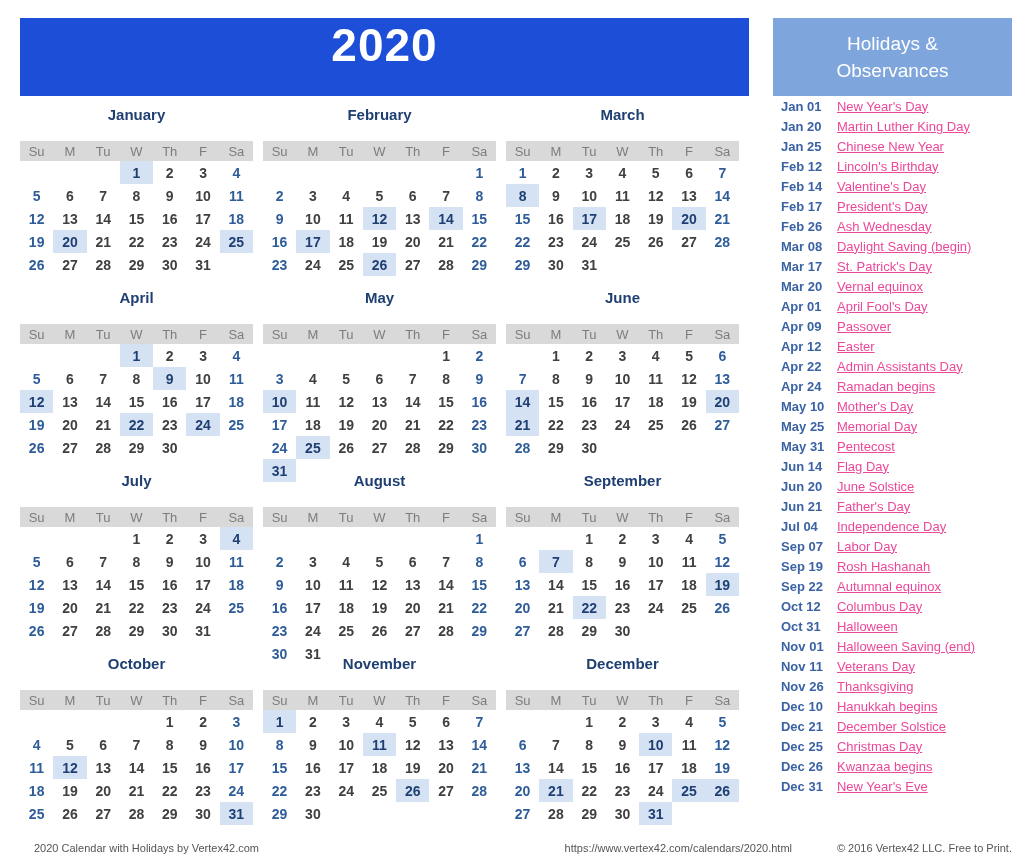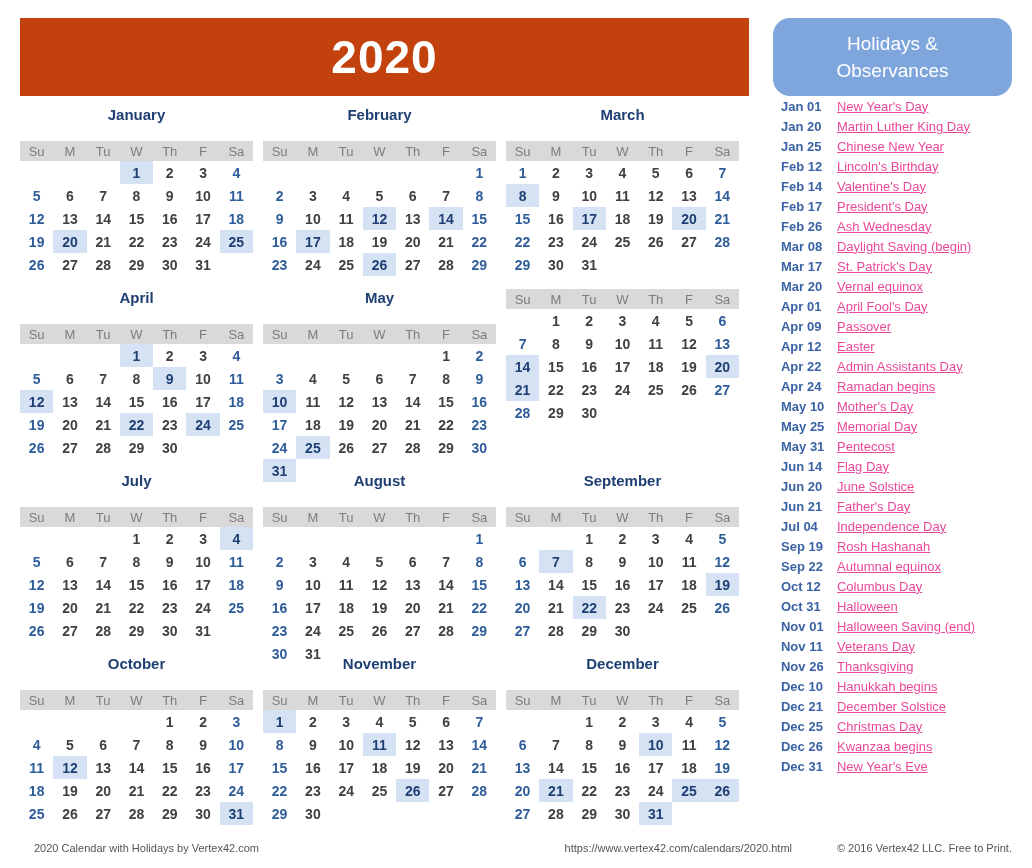--- a/index.html
+++ b/index.html
@@ -23,10 +23,10 @@
   
   .year-banner {
     height: 78px;
-    background: #c2410c;
+    background: #1d4ed8;
     color: #ffffff;
     display: flex;
-    align-items: center;
+    align-items: flex-start;
     justify-content: center;
     font-size: 46px;
     font-weight: bold;

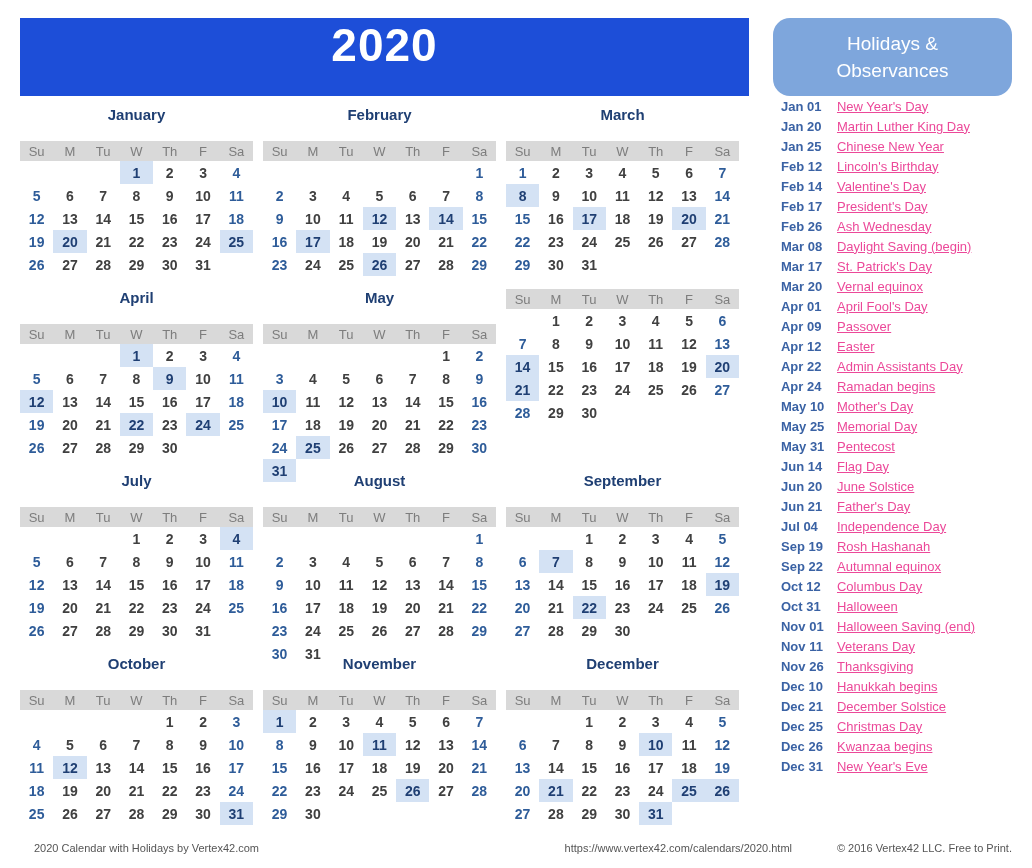--- a/index.html
+++ b/index.html
@@ -43,7 +43,6 @@
     font-size: 19px;
     line-height: 27px;
     font-weight: normal;
-    border-radius: 17px;
   }
 
   

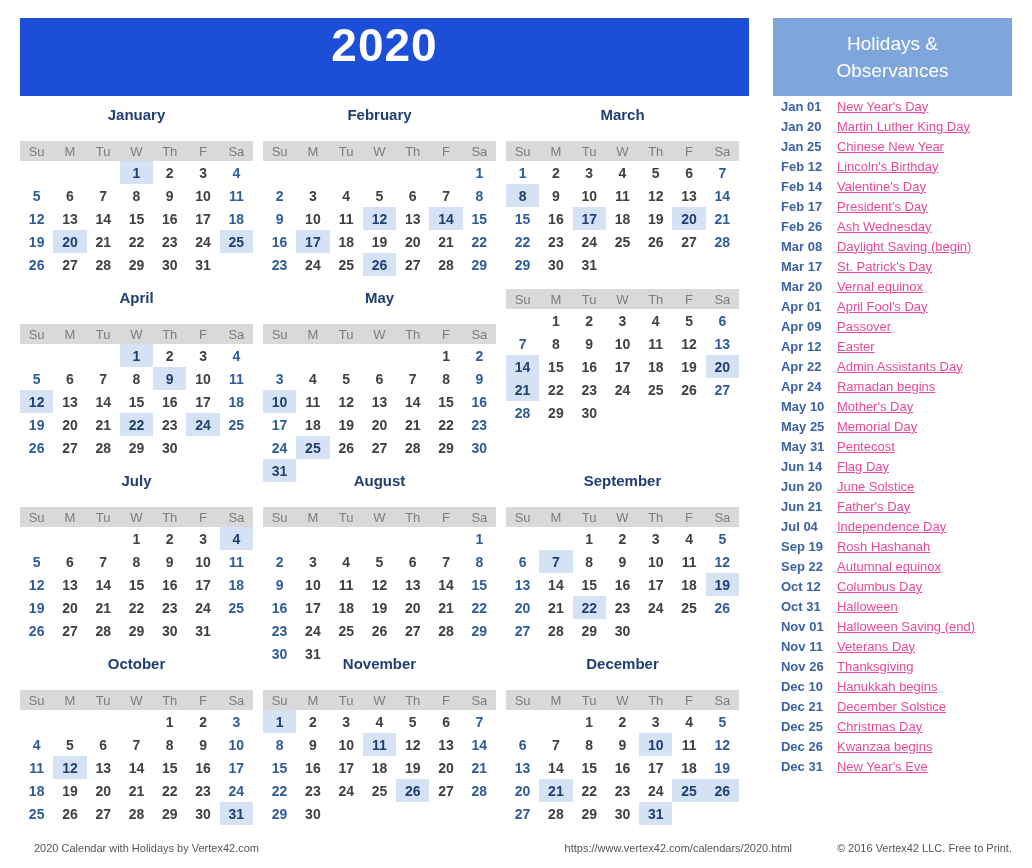--- a/index.html
+++ b/index.html
@@ -470,6 +470,7 @@
             </table>
           </div>
           <div class="month">
+            <div class="month-name">June</div>
             <table class="month-table">
               <thead>
                 <tr>

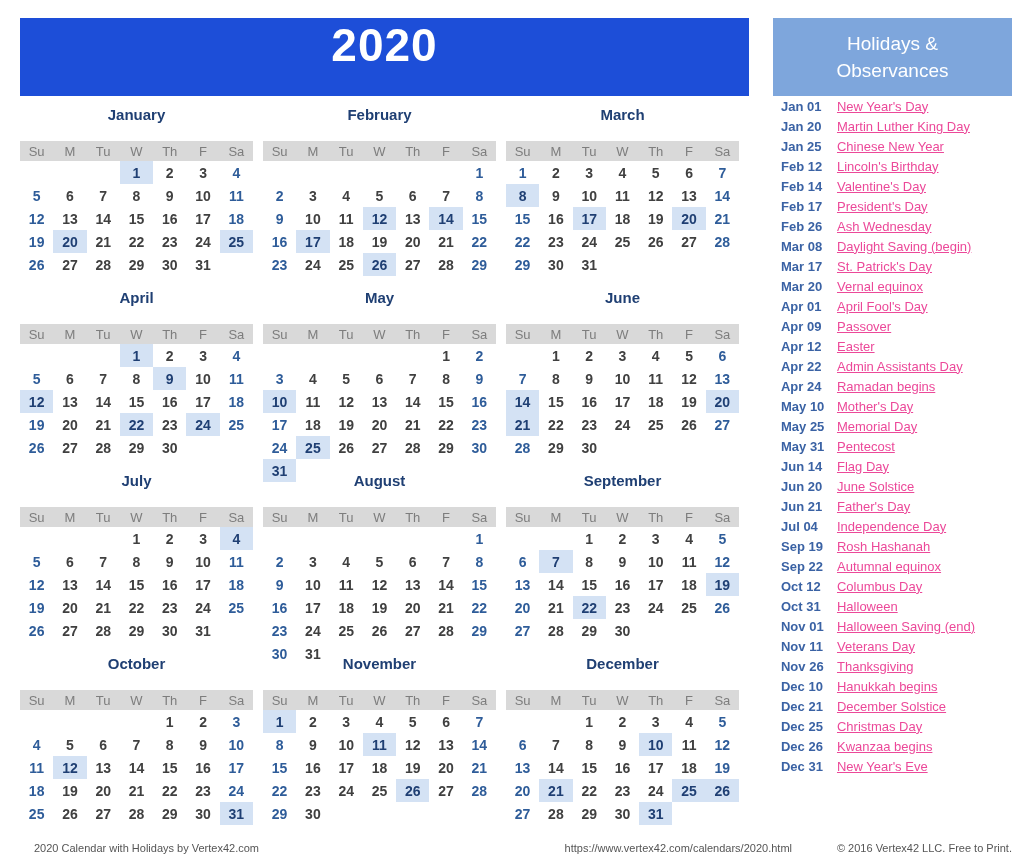--- a/index.html
+++ b/index.html
@@ -1012,6 +1012,10 @@
             <div class="holiday-name">Independence Day</div>
           </div>
           <div class="holiday-row">
+            <div class="holiday-date">Sep 07</div>
+            <div class="holiday-name">Labor Day</div>
+          </div>
+          <div class="holiday-row">
             <div class="holiday-date">Sep 19</div>
             <div class="holiday-name">Rosh Hashanah</div>
           </div>

